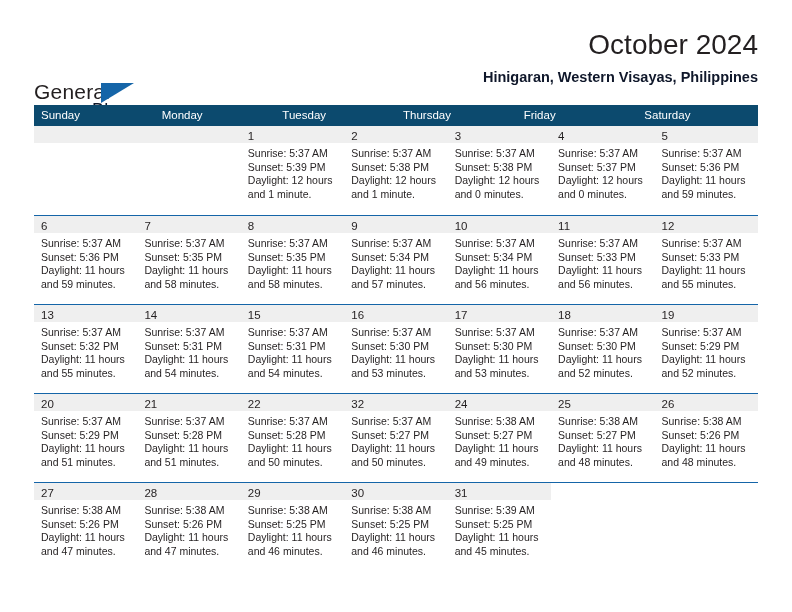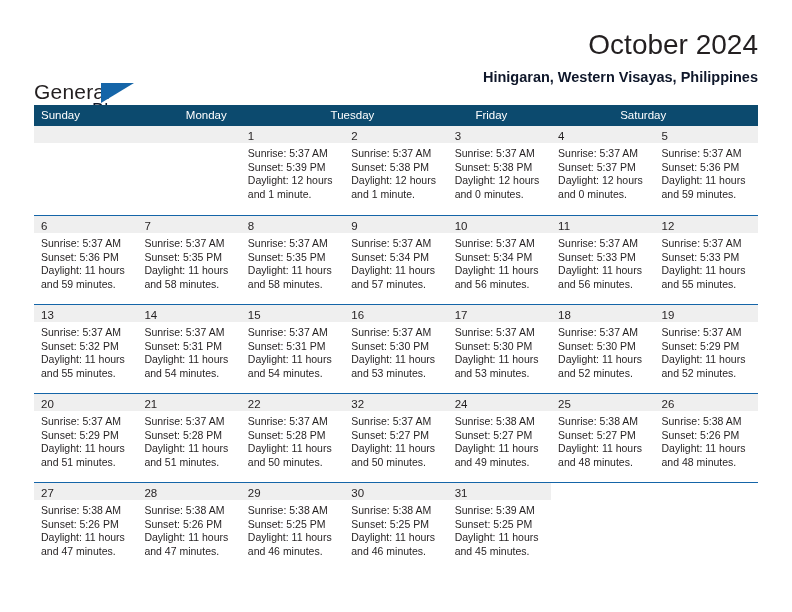--- a/index.html
+++ b/index.html
@@ -173,6 +173,7 @@
         <div class="weekday">Sunday</div>
         <div class="weekday">Monday</div>
         <div class="weekday">Tuesday</div>
+        <div class="weekday">Thursday</div>
         <div class="weekday">Friday</div>
         <div class="weekday">Saturday</div>
       </div>

